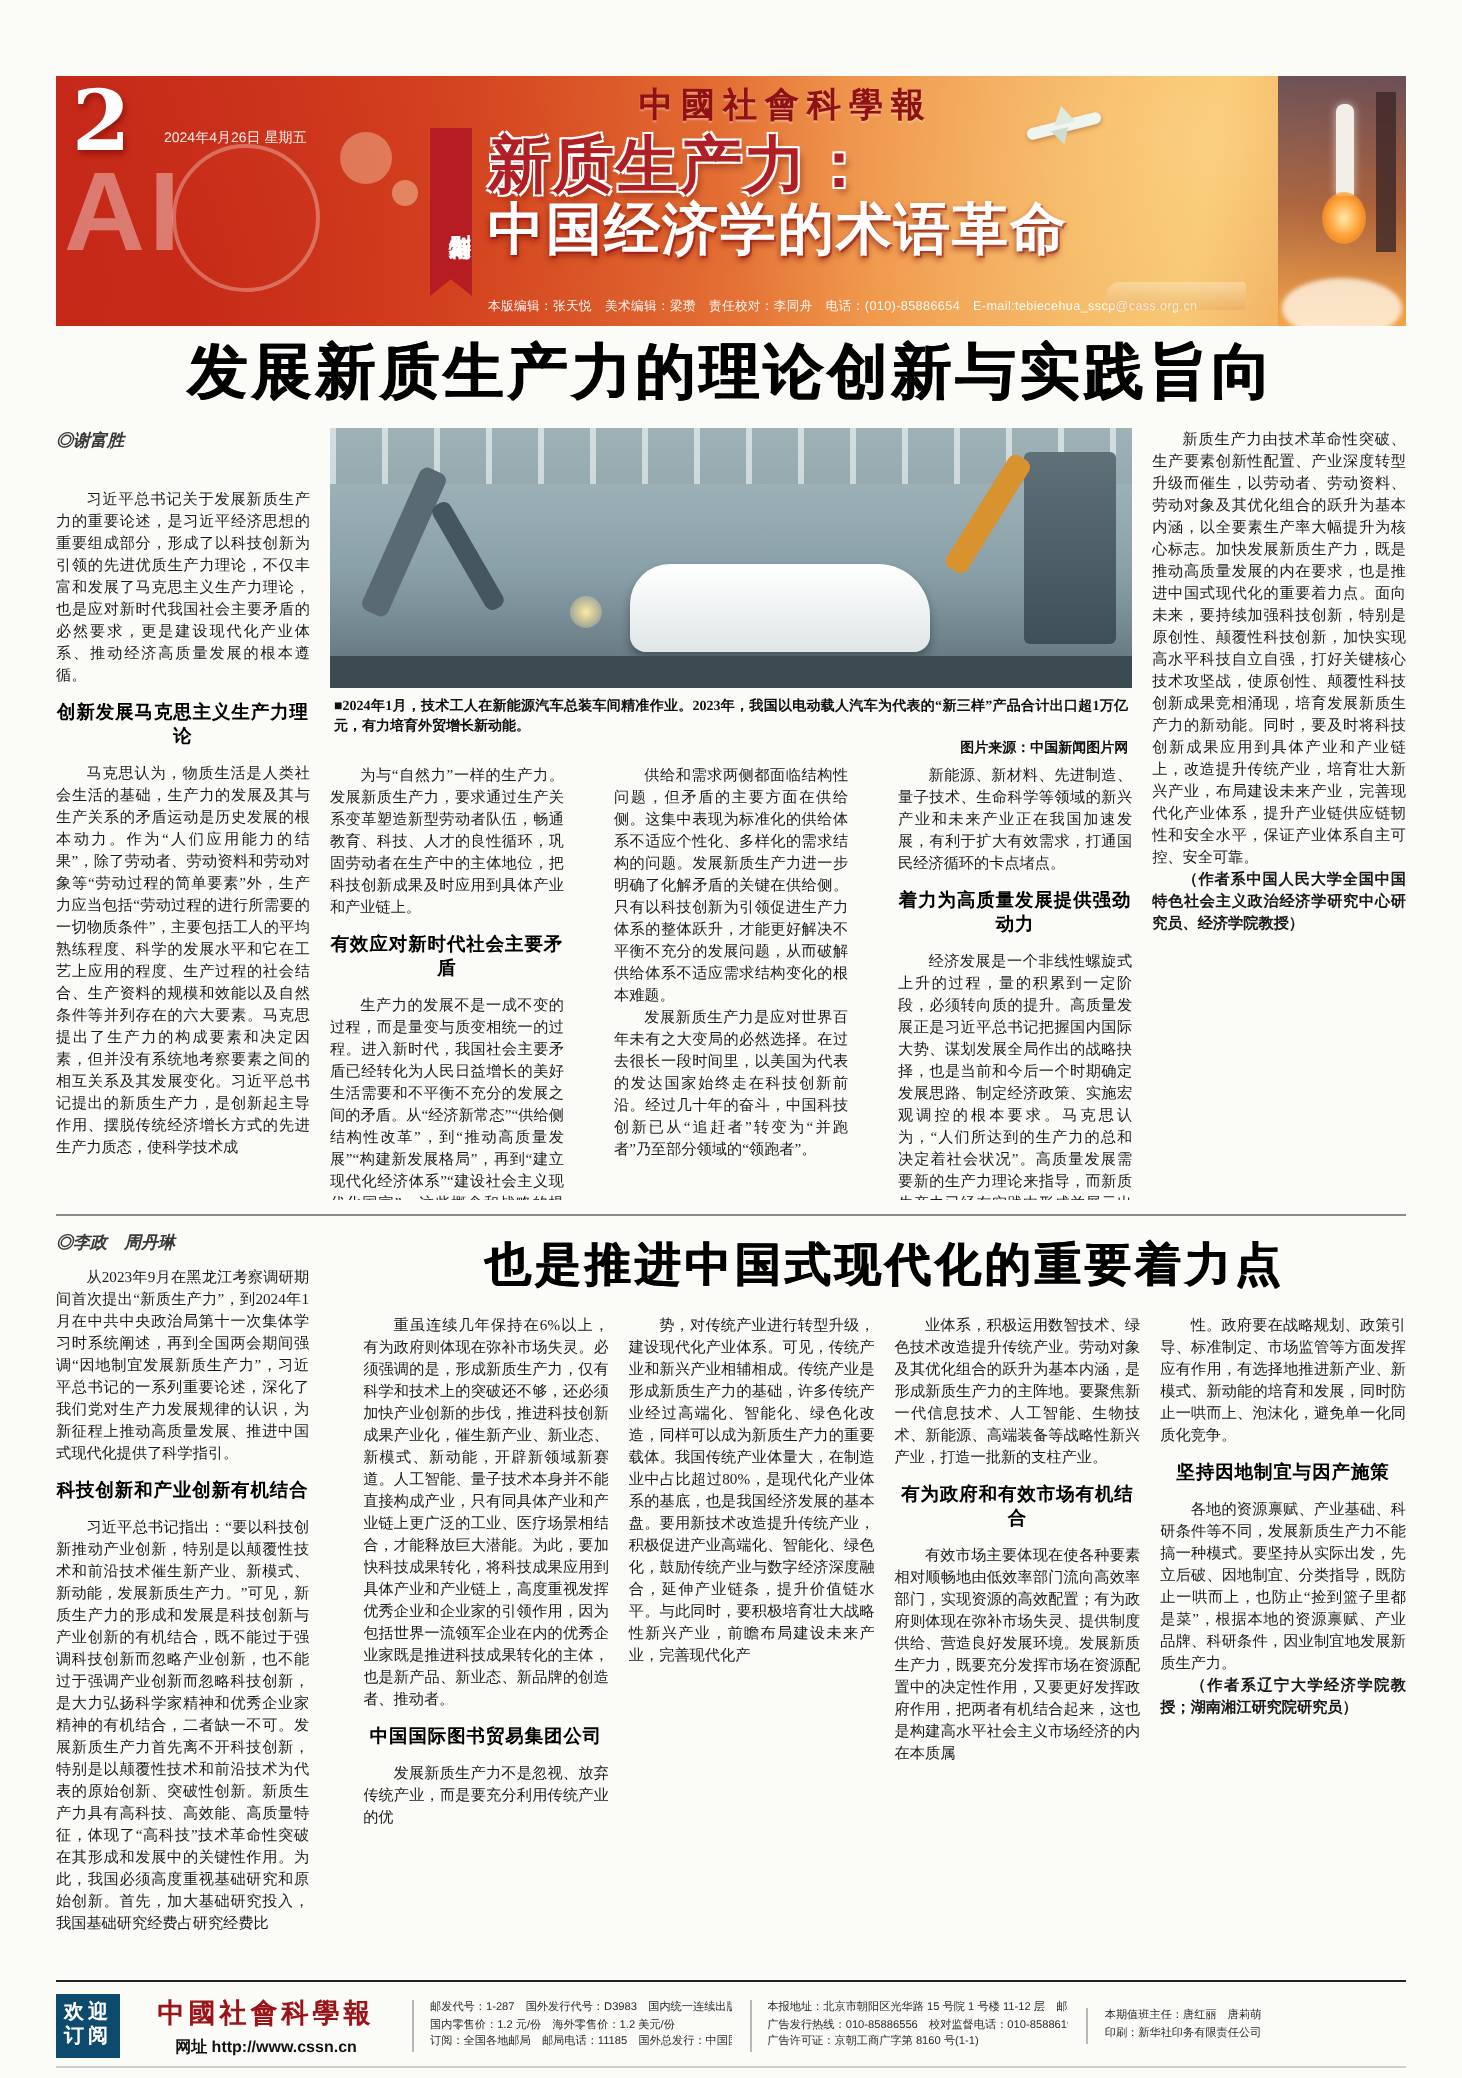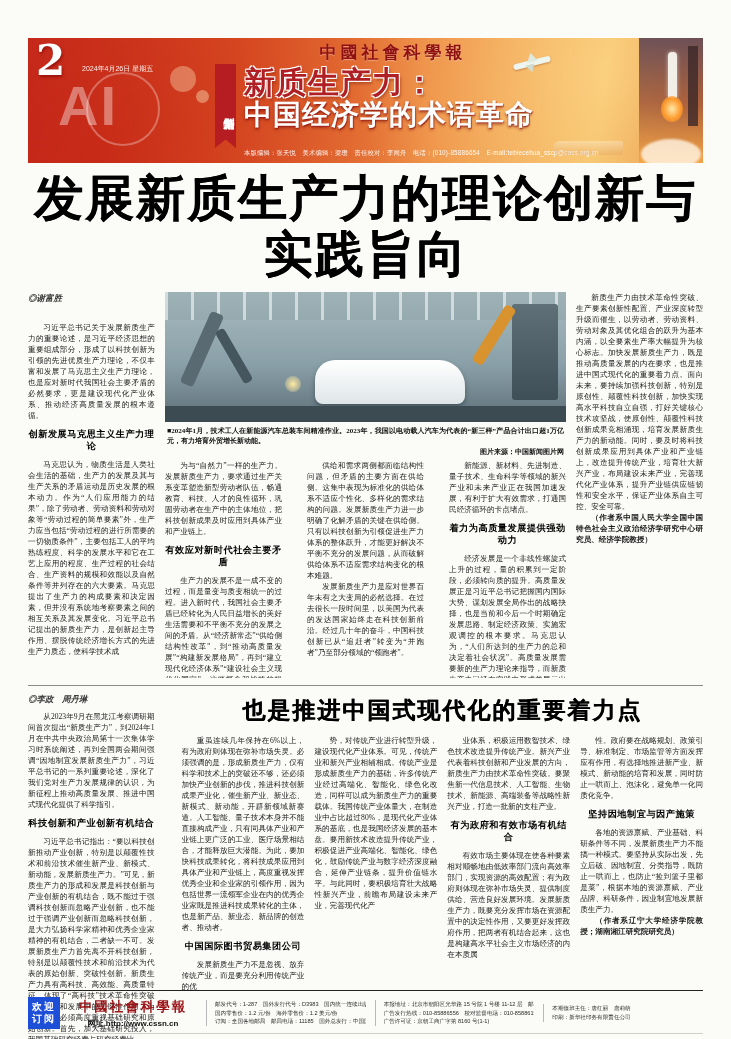--- a/index.html
+++ b/index.html
@@ -26,7 +26,7 @@
   .ai-circle { position:absolute; left:58px; top:34px; width:74px; height:74px; border:2px solid rgba(255,255,255,.3); border-radius:50%; }
   .ai-mark {
     position:absolute; left:4px; top:40px; font-family:"Liberation Sans", sans-serif;
-    font-size:56px; font-weight:bold; color:rgba(255,255,255,.38); letter-spacing:2px; line-height:1;margin-left:26px;
+    font-size:56px; font-weight:bold; color:rgba(255,255,255,.38); letter-spacing:2px; line-height:1;
   }
   .bokeh1 { position:absolute; left:142px; top:28px; width:26px; height:26px; border-radius:50%; background:rgba(255,240,200,.35); }
   .bokeh2 { position:absolute; left:168px; top:52px; width:13px; height:13px; border-radius:50%; background:rgba(255,240,200,.4); }

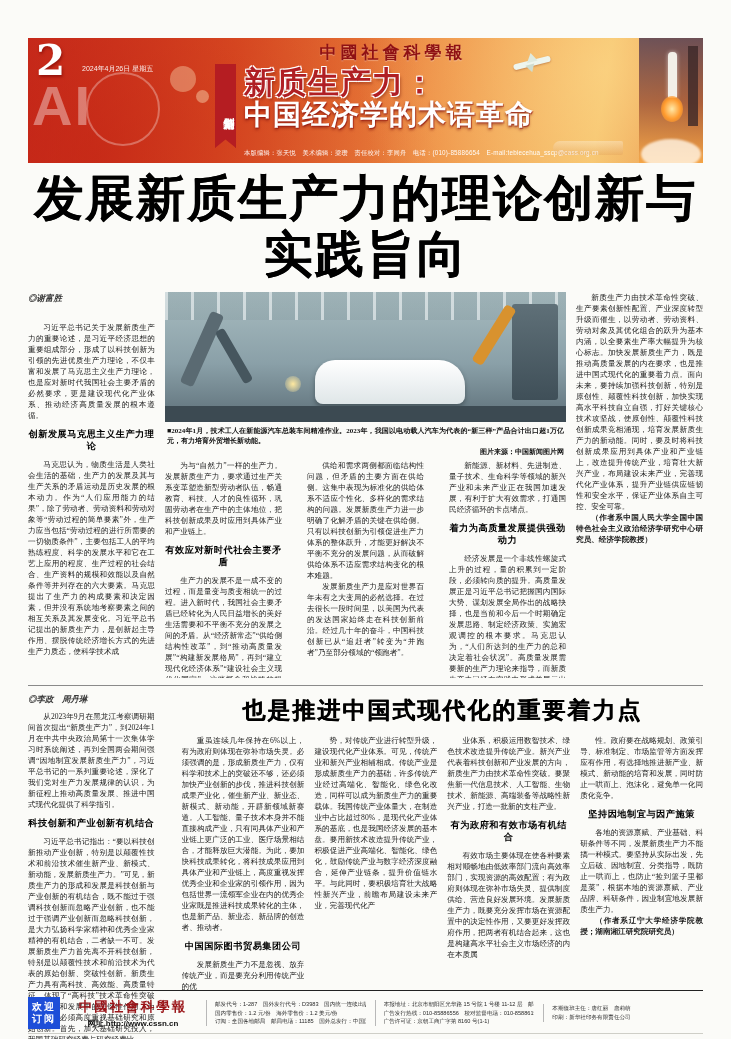--- a/index.html
+++ b/index.html
@@ -68,7 +68,7 @@
   
   .headline1 {
     margin:7px 28px 0; text-align:center; font-family:"Liberation Sans", sans-serif;
-    font-size:49px; font-weight:900; letter-spacing:2px; color:#000; line-height:1.15;
+    font-size:30px; font-weight:900; letter-spacing:2px; color:#000; line-height:1.15;
     text-shadow:.6px 0 #000;
   }
   

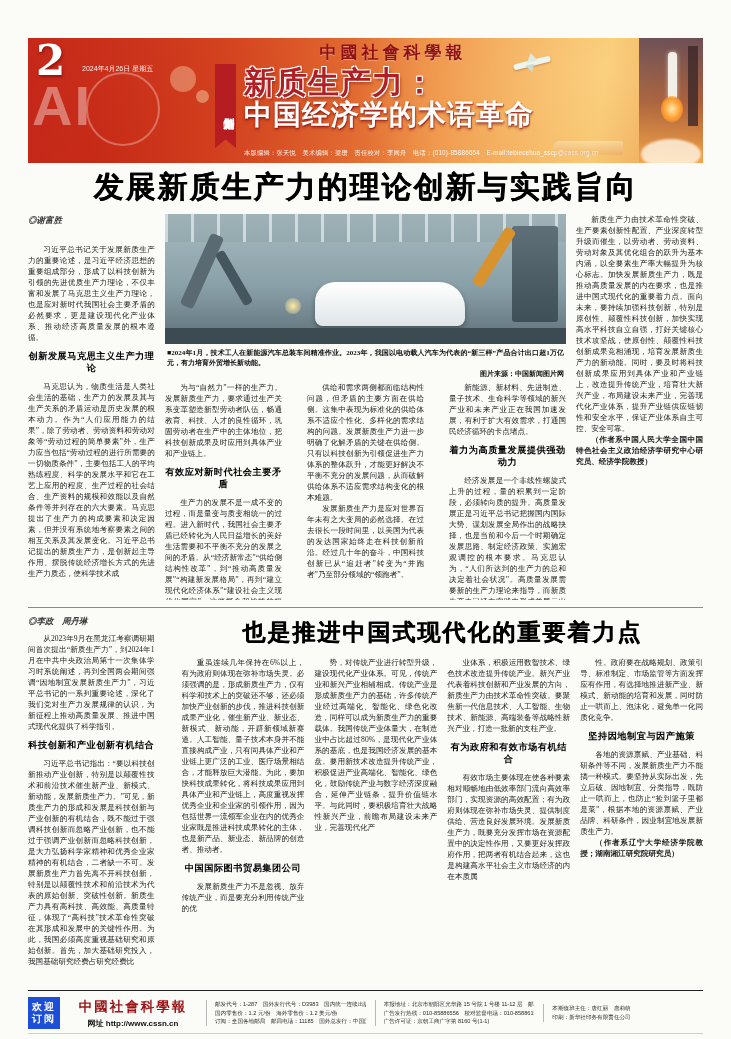--- a/index.html
+++ b/index.html
@@ -213,7 +213,7 @@
           <p>势，对传统产业进行转型升级，建设现代化产业体系。可见，传统产业和新兴产业相辅相成。传统产业是形成新质生产力的基础，许多传统产业经过高端化、智能化、绿色化改造，同样可以成为新质生产力的重要载体。我国传统产业体量大，在制造业中占比超过80%，是现代化产业体系的基底，也是我国经济发展的基本盘。要用新技术改造提升传统产业，积极促进产业高端化、智能化、绿色化，鼓励传统产业与数字经济深度融合，延伸产业链条，提升价值链水平。与此同时，要积极培育壮大战略性新兴产业，前瞻布局建设未来产业，完善现代化产</p>
         </div>
         <div class="col">
-          <p>业体系，积极运用数智技术、绿色技术改造提升传统产业。新兴产业代表着科技创新和产业发展的方向，新质生产力由技术革命性突破。要聚焦新一代信息技术、人工智能、生物技术、新能源、高端装备等战略性新兴产业，打造一批新的支柱产业。</p>
+          <p>业体系，积极运用数智技术、绿色技术改造提升传统产业。劳动对象及其优化组合的跃升为基本内涵，是形成新质生产力的主阵地。要聚焦新一代信息技术、人工智能、生物技术、新能源、高端装备等战略性新兴产业，打造一批新的支柱产业。</p>
           <h3 class="subhead">有为政府和有效市场有机结合</h3>
           <p>有效市场主要体现在使各种要素相对顺畅地由低效率部门流向高效率部门，实现资源的高效配置；有为政府则体现在弥补市场失灵、提供制度供给、营造良好发展环境。发展新质生产力，既要充分发挥市场在资源配置中的决定性作用，又要更好发挥政府作用，把两者有机结合起来，这也是构建高水平社会主义市场经济的内在本质属</p>
         </div>

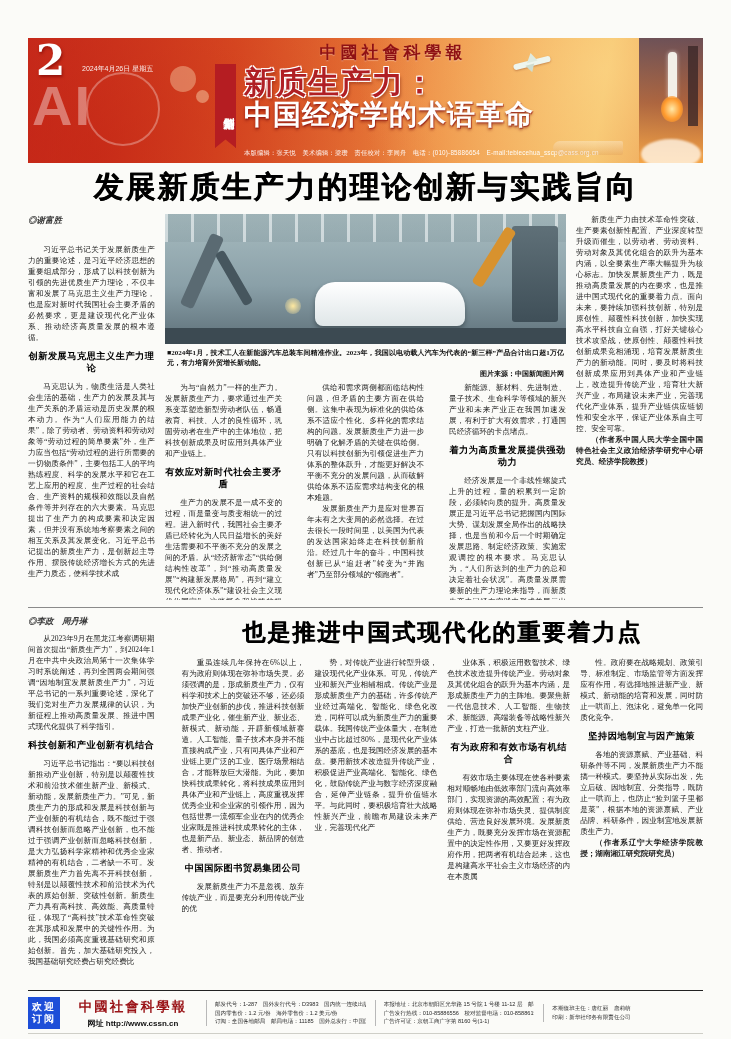--- a/index.html
+++ b/index.html
@@ -108,7 +108,7 @@
     display:flex; align-items:center; gap:9px;
     font-family:"Liberation Sans", sans-serif;
   }
-  .sub-box { width:32px; height:32px; background:#1d4ed8; color:#fff; display:flex; flex-direction:column; align-items:center; justify-content:center; font-size:10px; font-weight:bold; line-height:1.25; letter-spacing:2px; flex:none; }
+  .sub-box { width:32px; height:32px; background:#0c4a6e; color:#fff; display:flex; flex-direction:column; align-items:center; justify-content:center; font-size:10px; font-weight:bold; line-height:1.25; letter-spacing:2px; flex:none; }
   .logo-block { flex:none; width:128px; text-align:center; }
   .footer-brand { font-family:"DejaVu Serif", serif; font-weight:bold; color:#9a1418; font-size:13.5px; letter-spacing:2px; }
   .footer-site { font-size:8px; font-weight:bold; color:#111; margin-top:2px; }

